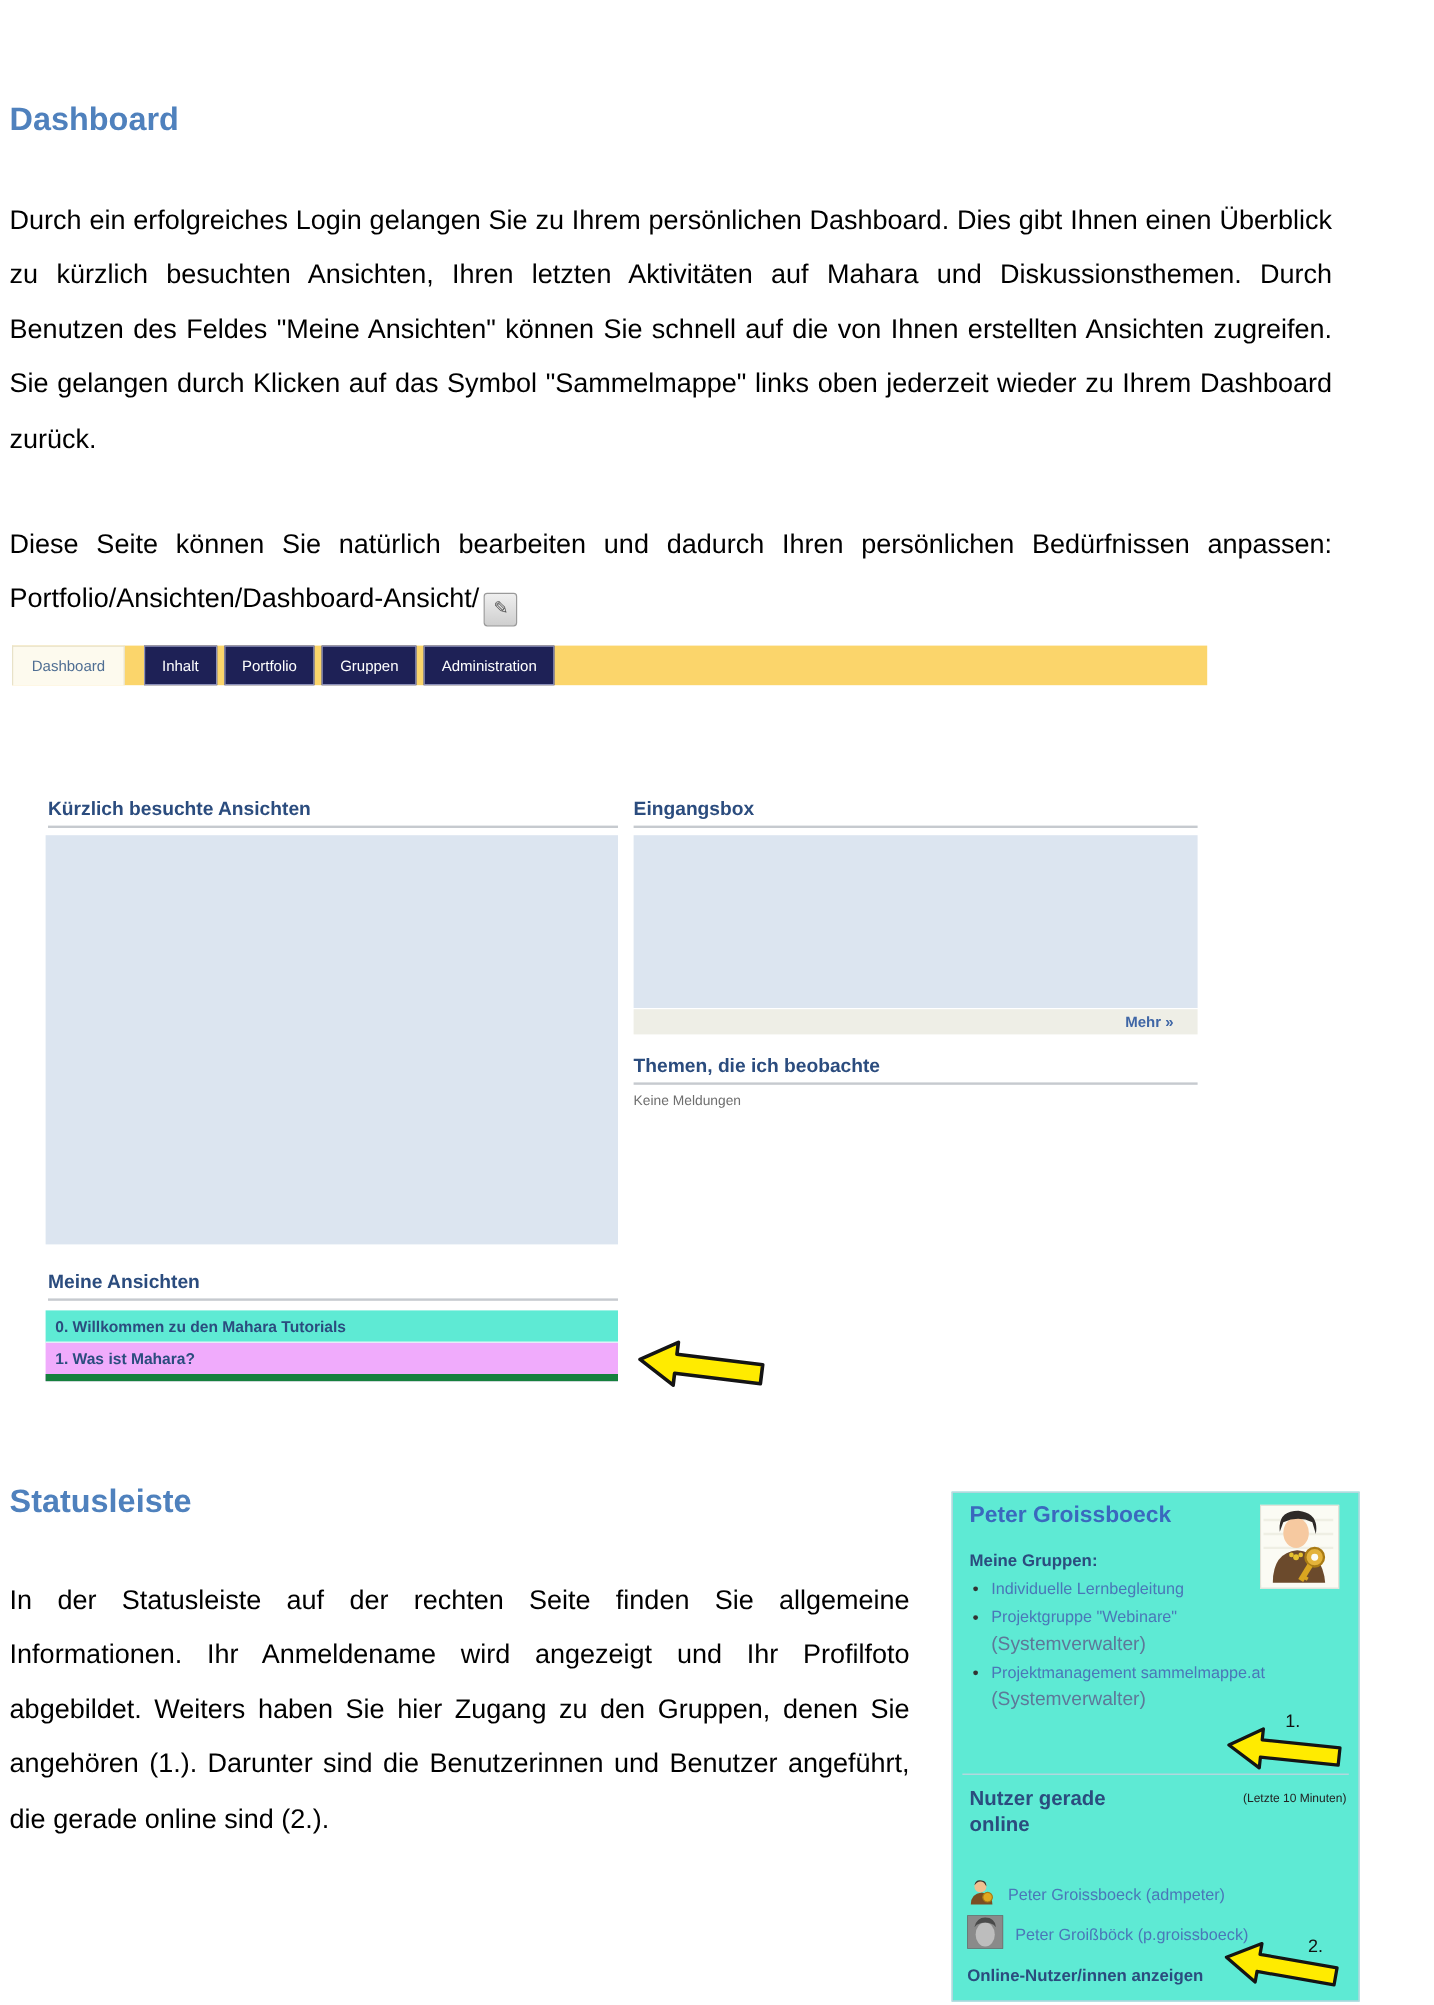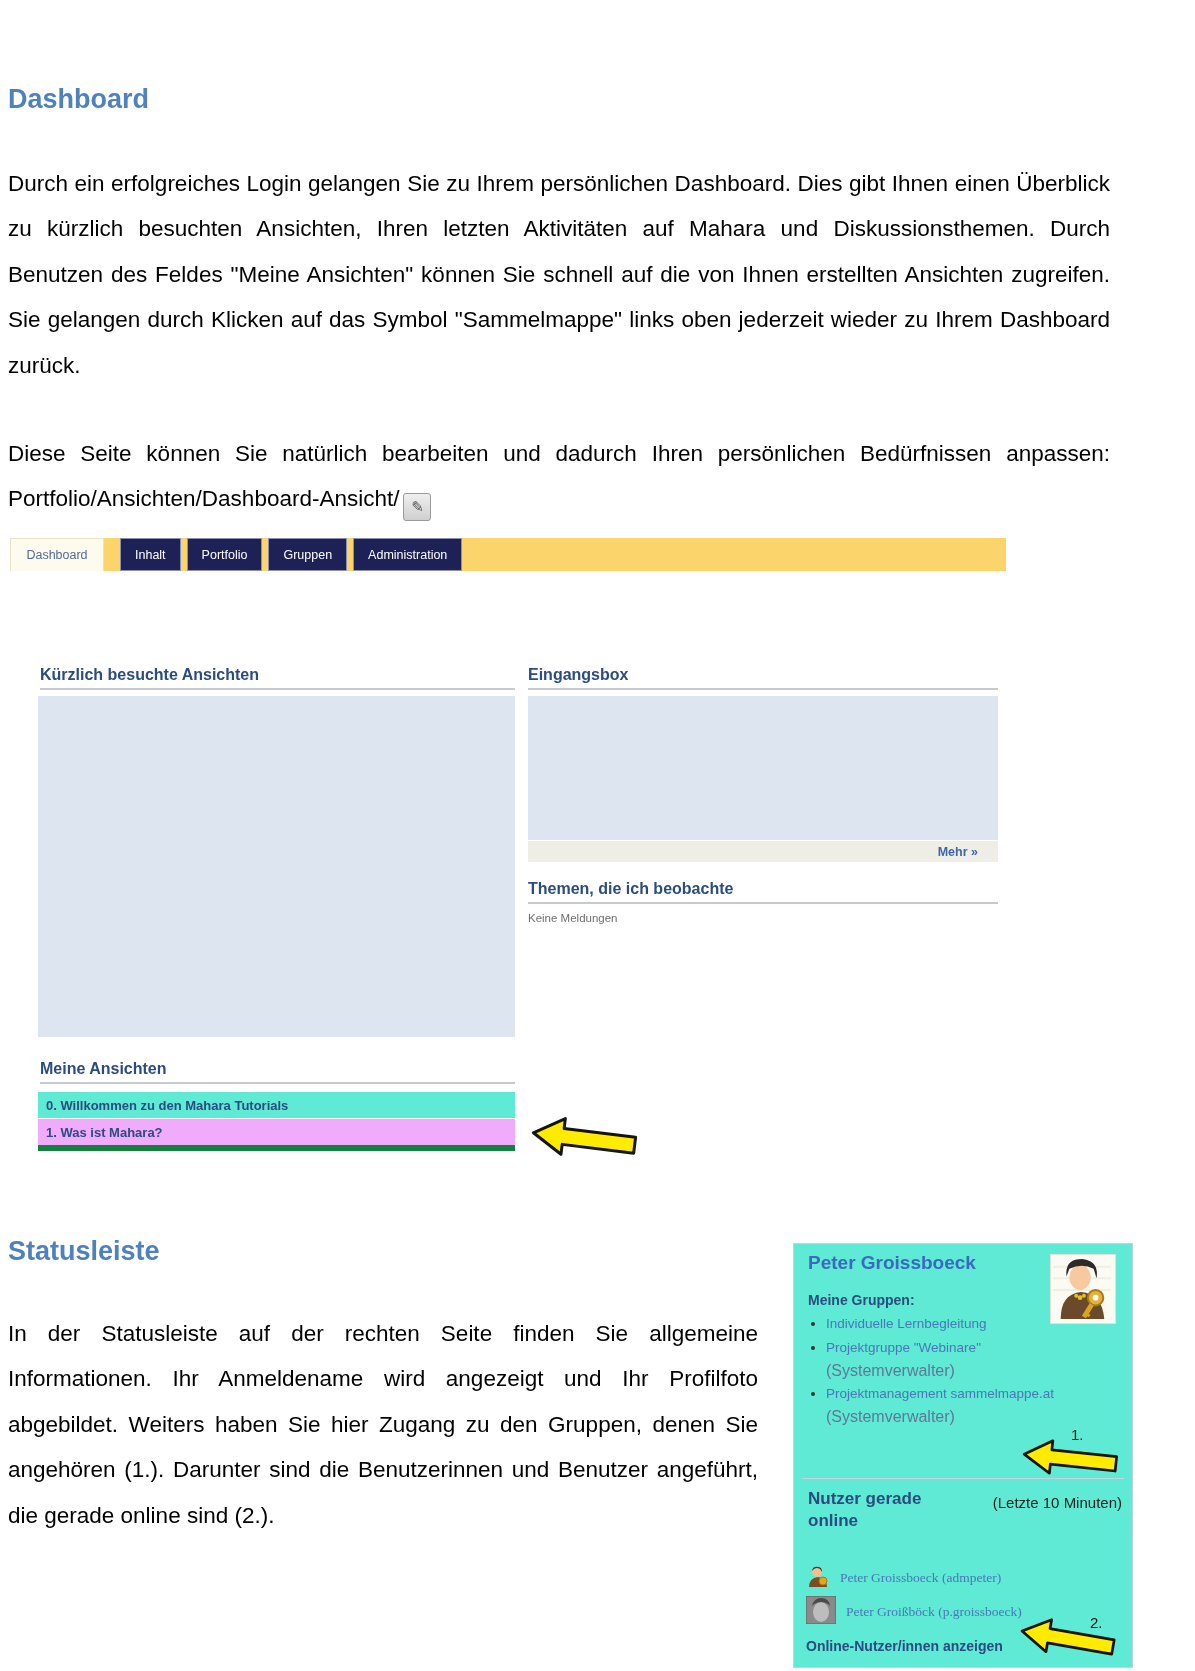--- a/index.html
+++ b/index.html
@@ -56,7 +56,7 @@
   .sb-divider{position:absolute;left:8px;right:8px;top:234px;border-top:1px solid #C9D3DF;}
   .sb-online-head{position:absolute;left:14px;top:244px;width:165px;font-size:17px;line-height:22px;
     font-weight:bold;color:#2B4C7E;}
-  .sb-online-note{position:absolute;right:10px;top:250px;font-size:15px;color:#222;}
+  .sb-online-note{position:absolute;right:10px;top:250px;font-size:10px;color:#222;}
   .sb-user{position:absolute;left:12px;display:flex;align-items:center;gap:10px;}
   .sb-user .uname{font-size:13.5px;color:#4A77B8;cursor:pointer;white-space:nowrap;font-family:Liberation Serif, serif;}
   .sb-bottom-link{position:absolute;left:12px;top:394px;font-size:14px;font-weight:bold;color:#2B4C7E;cursor:pointer;}

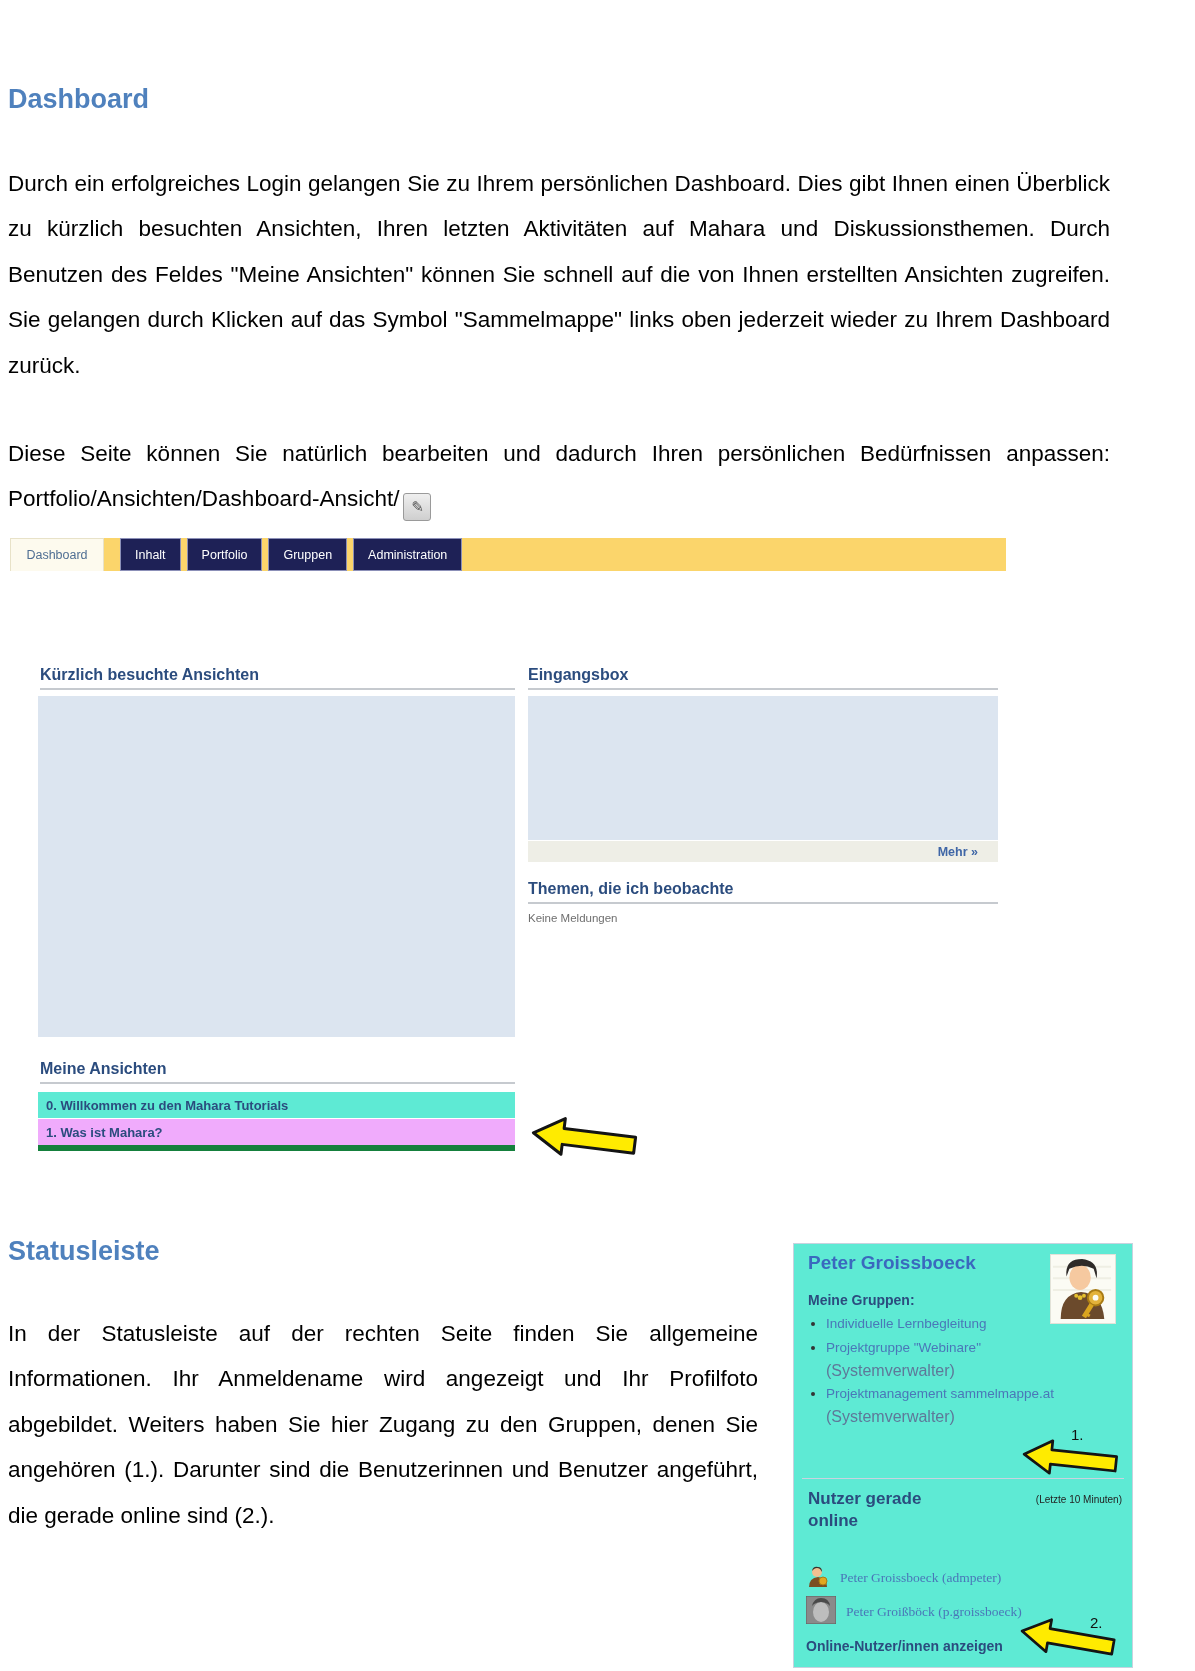--- a/index.html
+++ b/index.html
@@ -58,7 +58,7 @@
     font-weight:bold;color:#2B4C7E;}
   .sb-online-note{position:absolute;right:10px;top:250px;font-size:10px;color:#222;}
   .sb-user{position:absolute;left:12px;display:flex;align-items:center;gap:10px;}
-  .sb-user .uname{font-size:13.5px;color:#4A77B8;cursor:pointer;white-space:nowrap;font-family:Liberation Serif, serif;}
+  .sb-user .uname{font-size:13.5px;color:#4A77B8;cursor:pointer;white-space:nowrap;}
   .sb-bottom-link{position:absolute;left:12px;top:394px;font-size:14px;font-weight:bold;color:#2B4C7E;cursor:pointer;}
 </style>
 </head>

